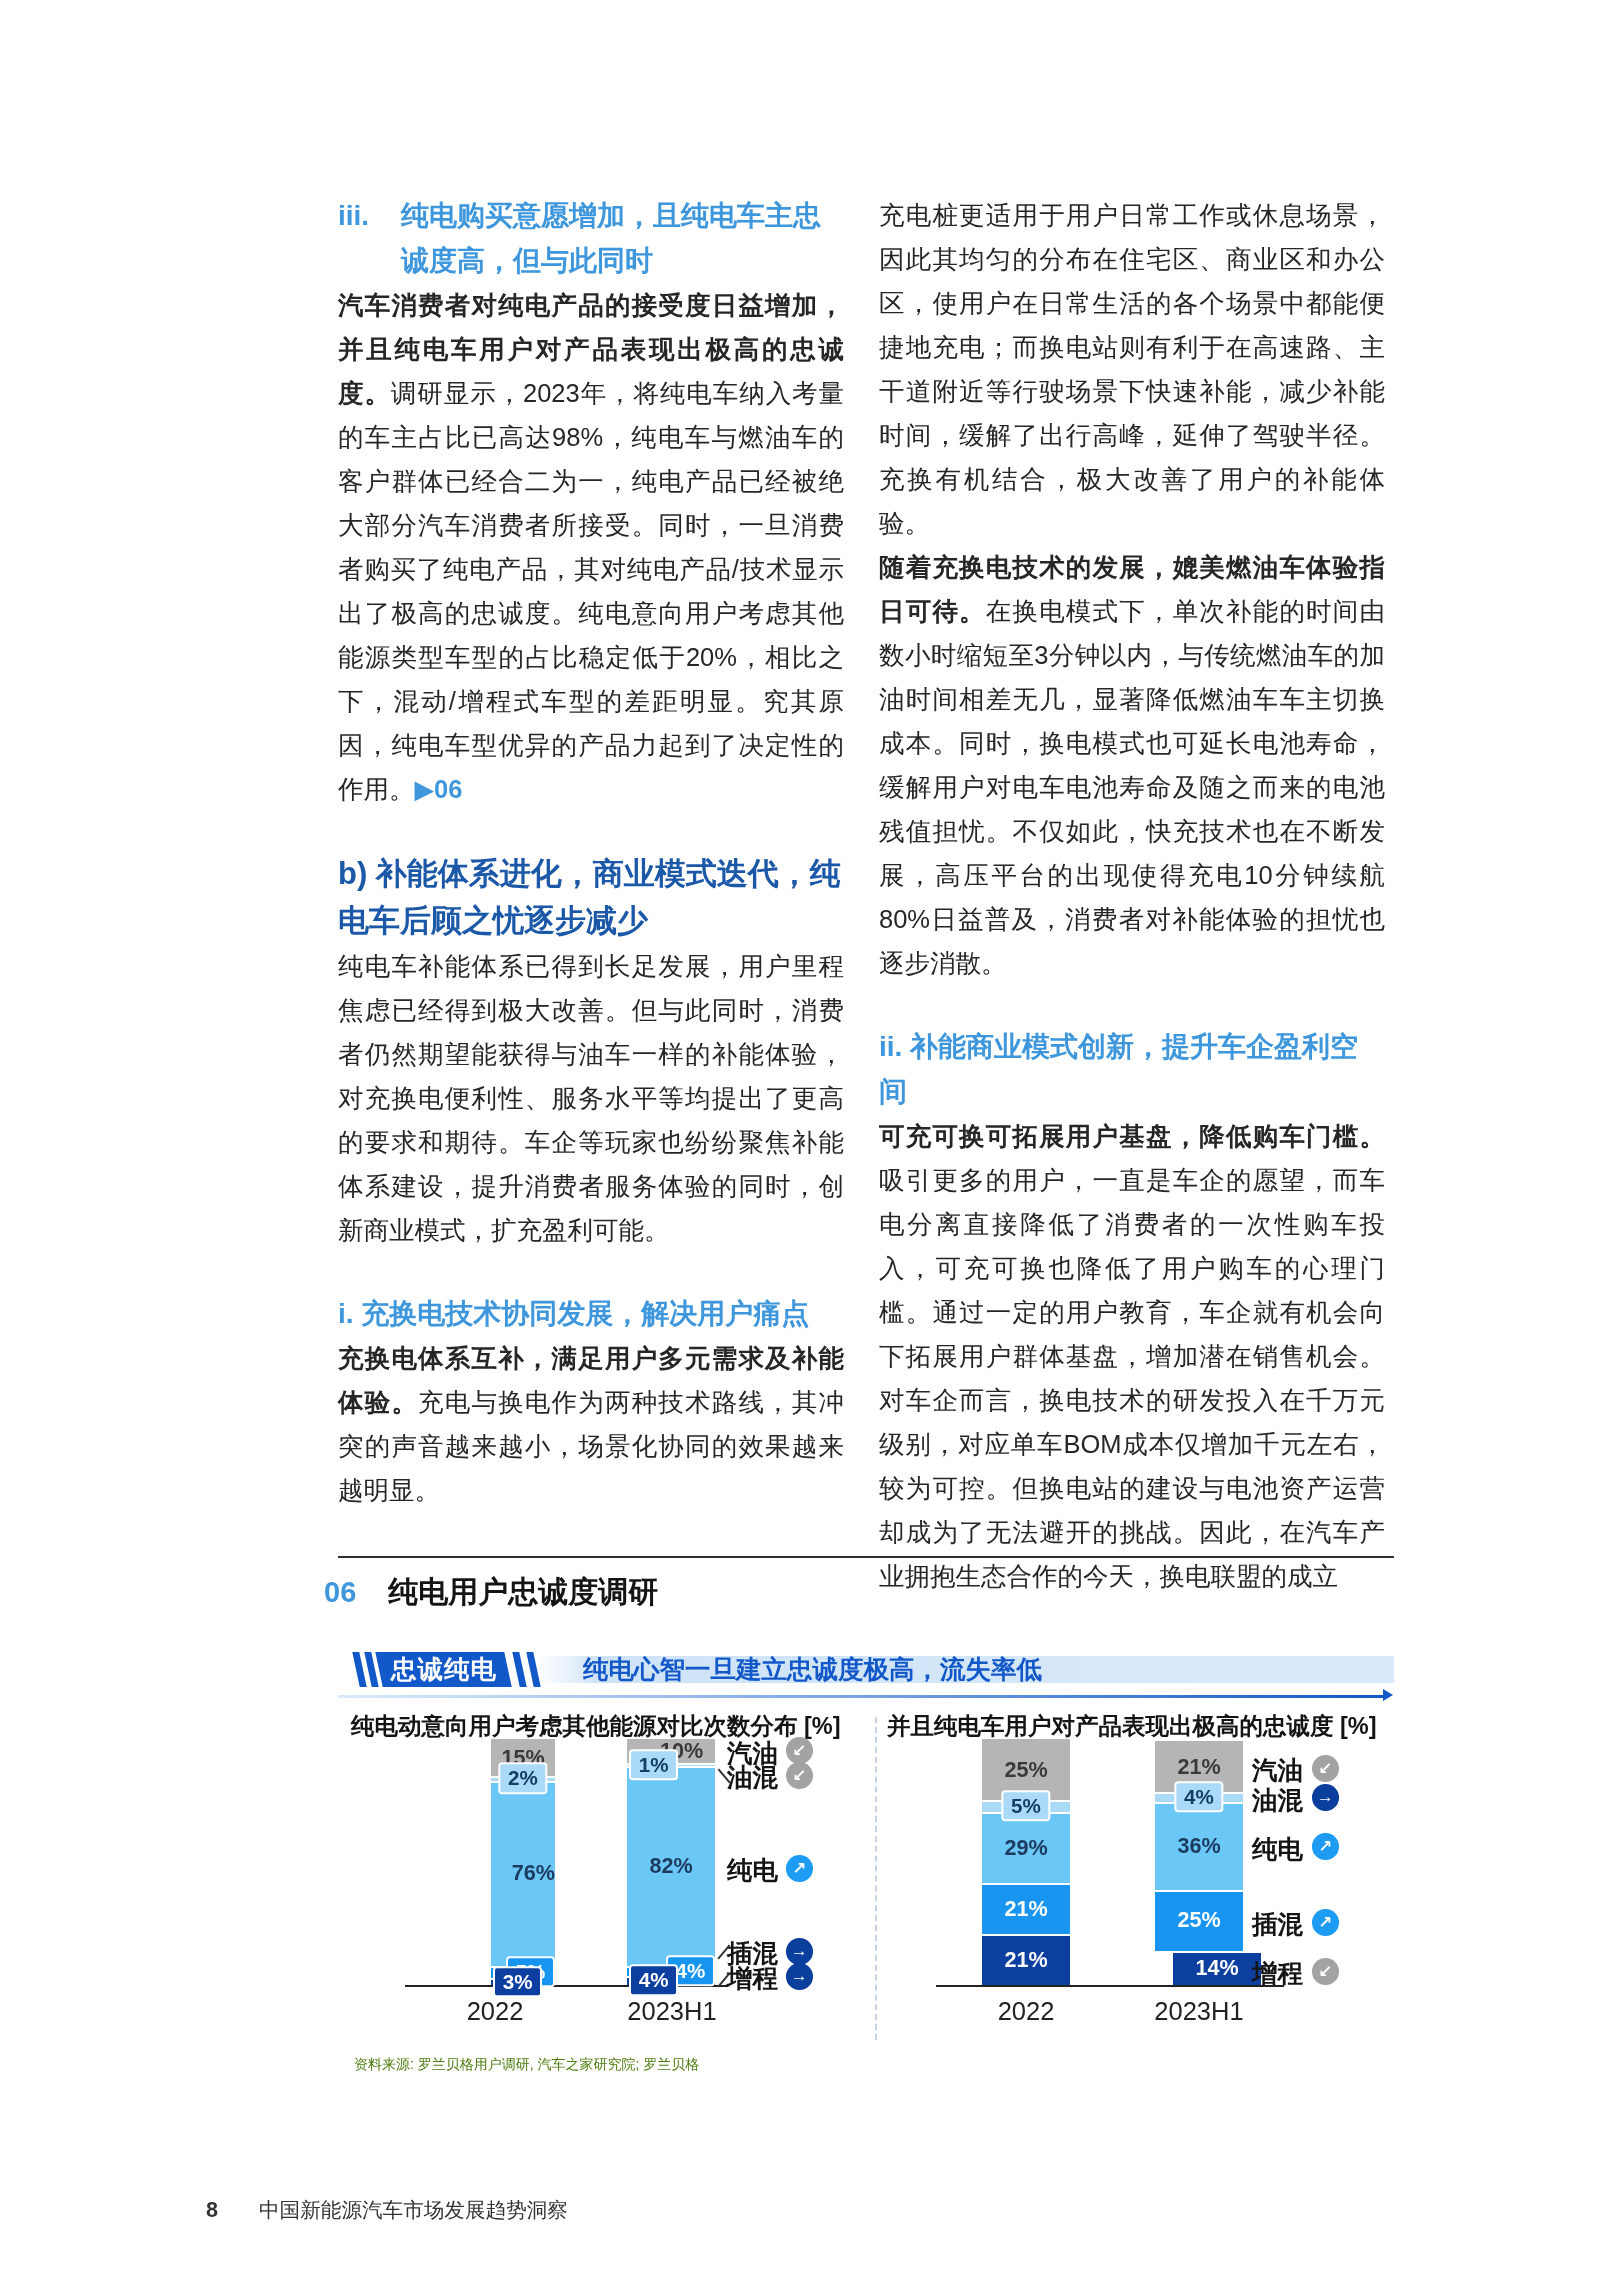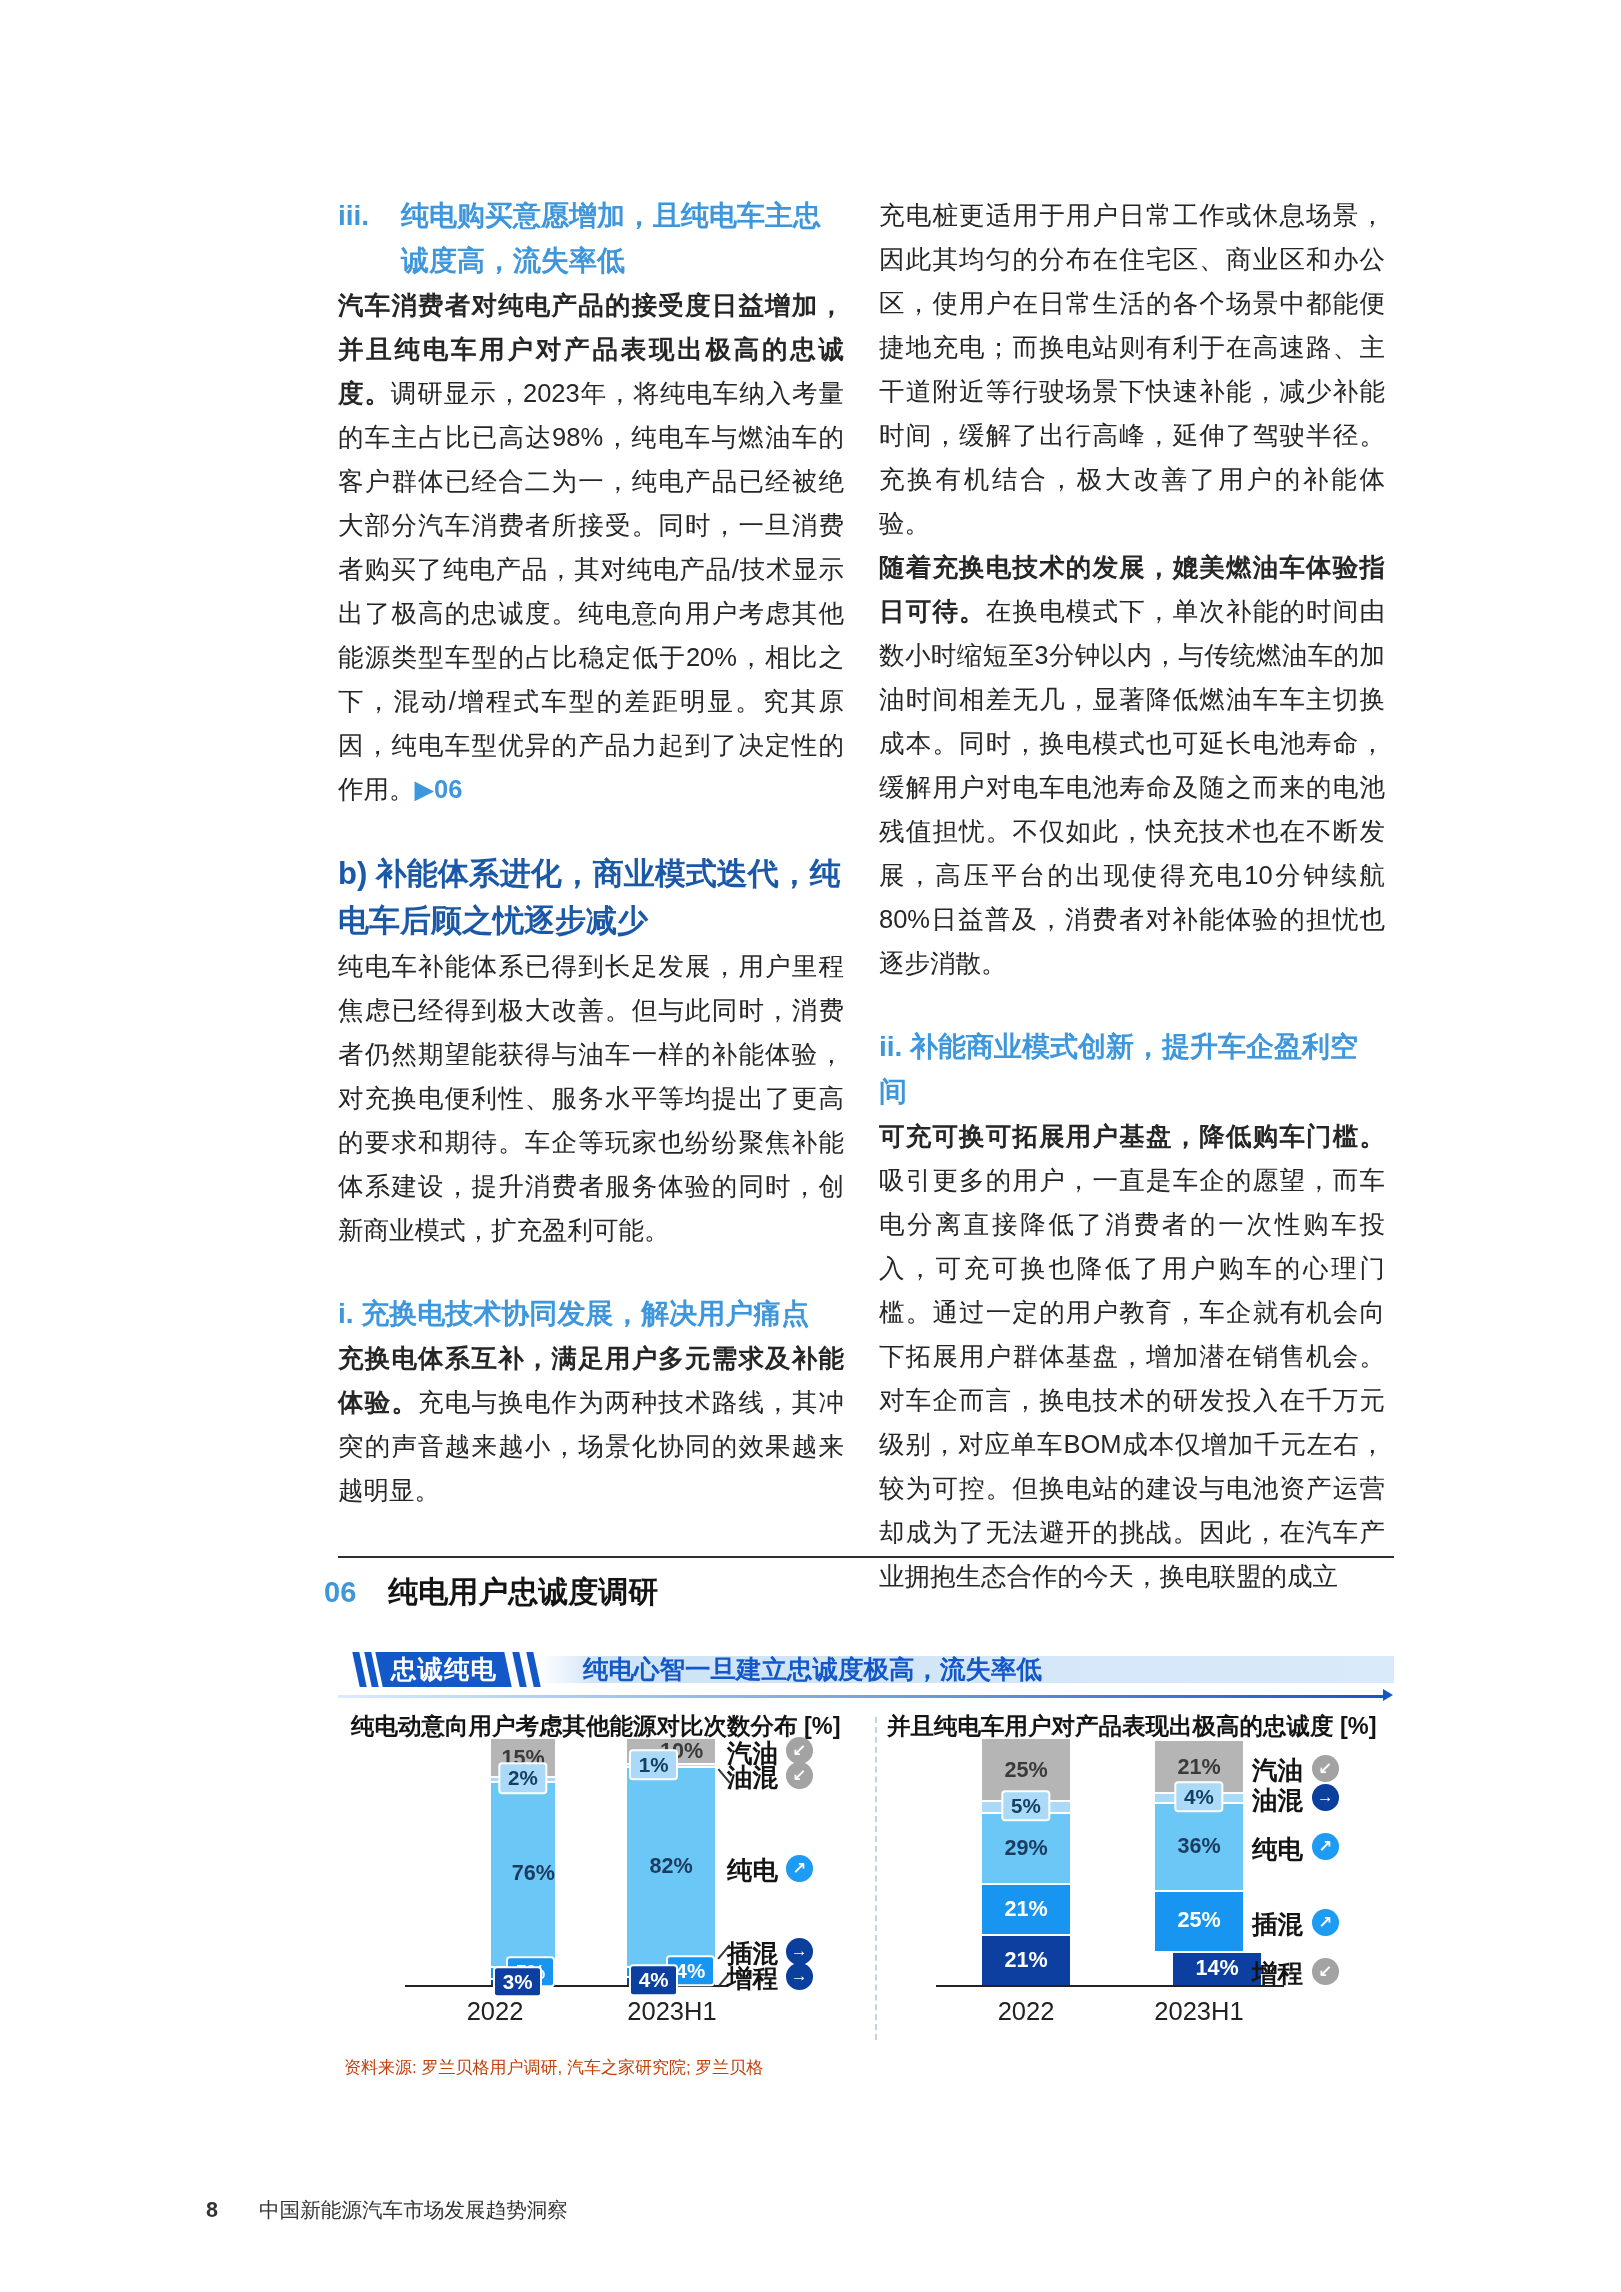--- a/index.html
+++ b/index.html
@@ -79,7 +79,7 @@
   <div class="col" style="left:338px;top:193px;">
     <h3 class="h-light h-flex">
       <span class="marker">iii.</span>
-      <span>纯电购买意愿增加，且纯电车主忠诚度高，流失率低</span>
+      <span>纯电购买意愿增加，且纯电车主忠诚度高，但与此同时</span>
     </h3>
     <p class="mt-p"><span class="lead">汽车消费者对纯电产品的接受度日益增加，并且纯电车用户对产品表现出极高的忠诚度。</span><span>调研显示，2023年，将纯电车纳入考量的车主占比已高达98%，纯电车与燃油车的客户群体已经合二为一，纯电产品已经被绝大部分汽车消费者所接受。同时，一旦消费者购买了纯电产品，其对纯电产品/技术显示出了极高的忠诚度。纯电意向用户考虑其他能源类型车型的占比稳定低于20%，相比之下，混动/增程式车型的差距明显。究其原因，纯电车型优异的产品力起到了决定性的作用。</span><span class="ref">▶06</span></p>
     <h2 class="h-dark mt-h">b) 补能体系进化，商业模式迭代，纯电车后顾之忧逐步减少</h2>

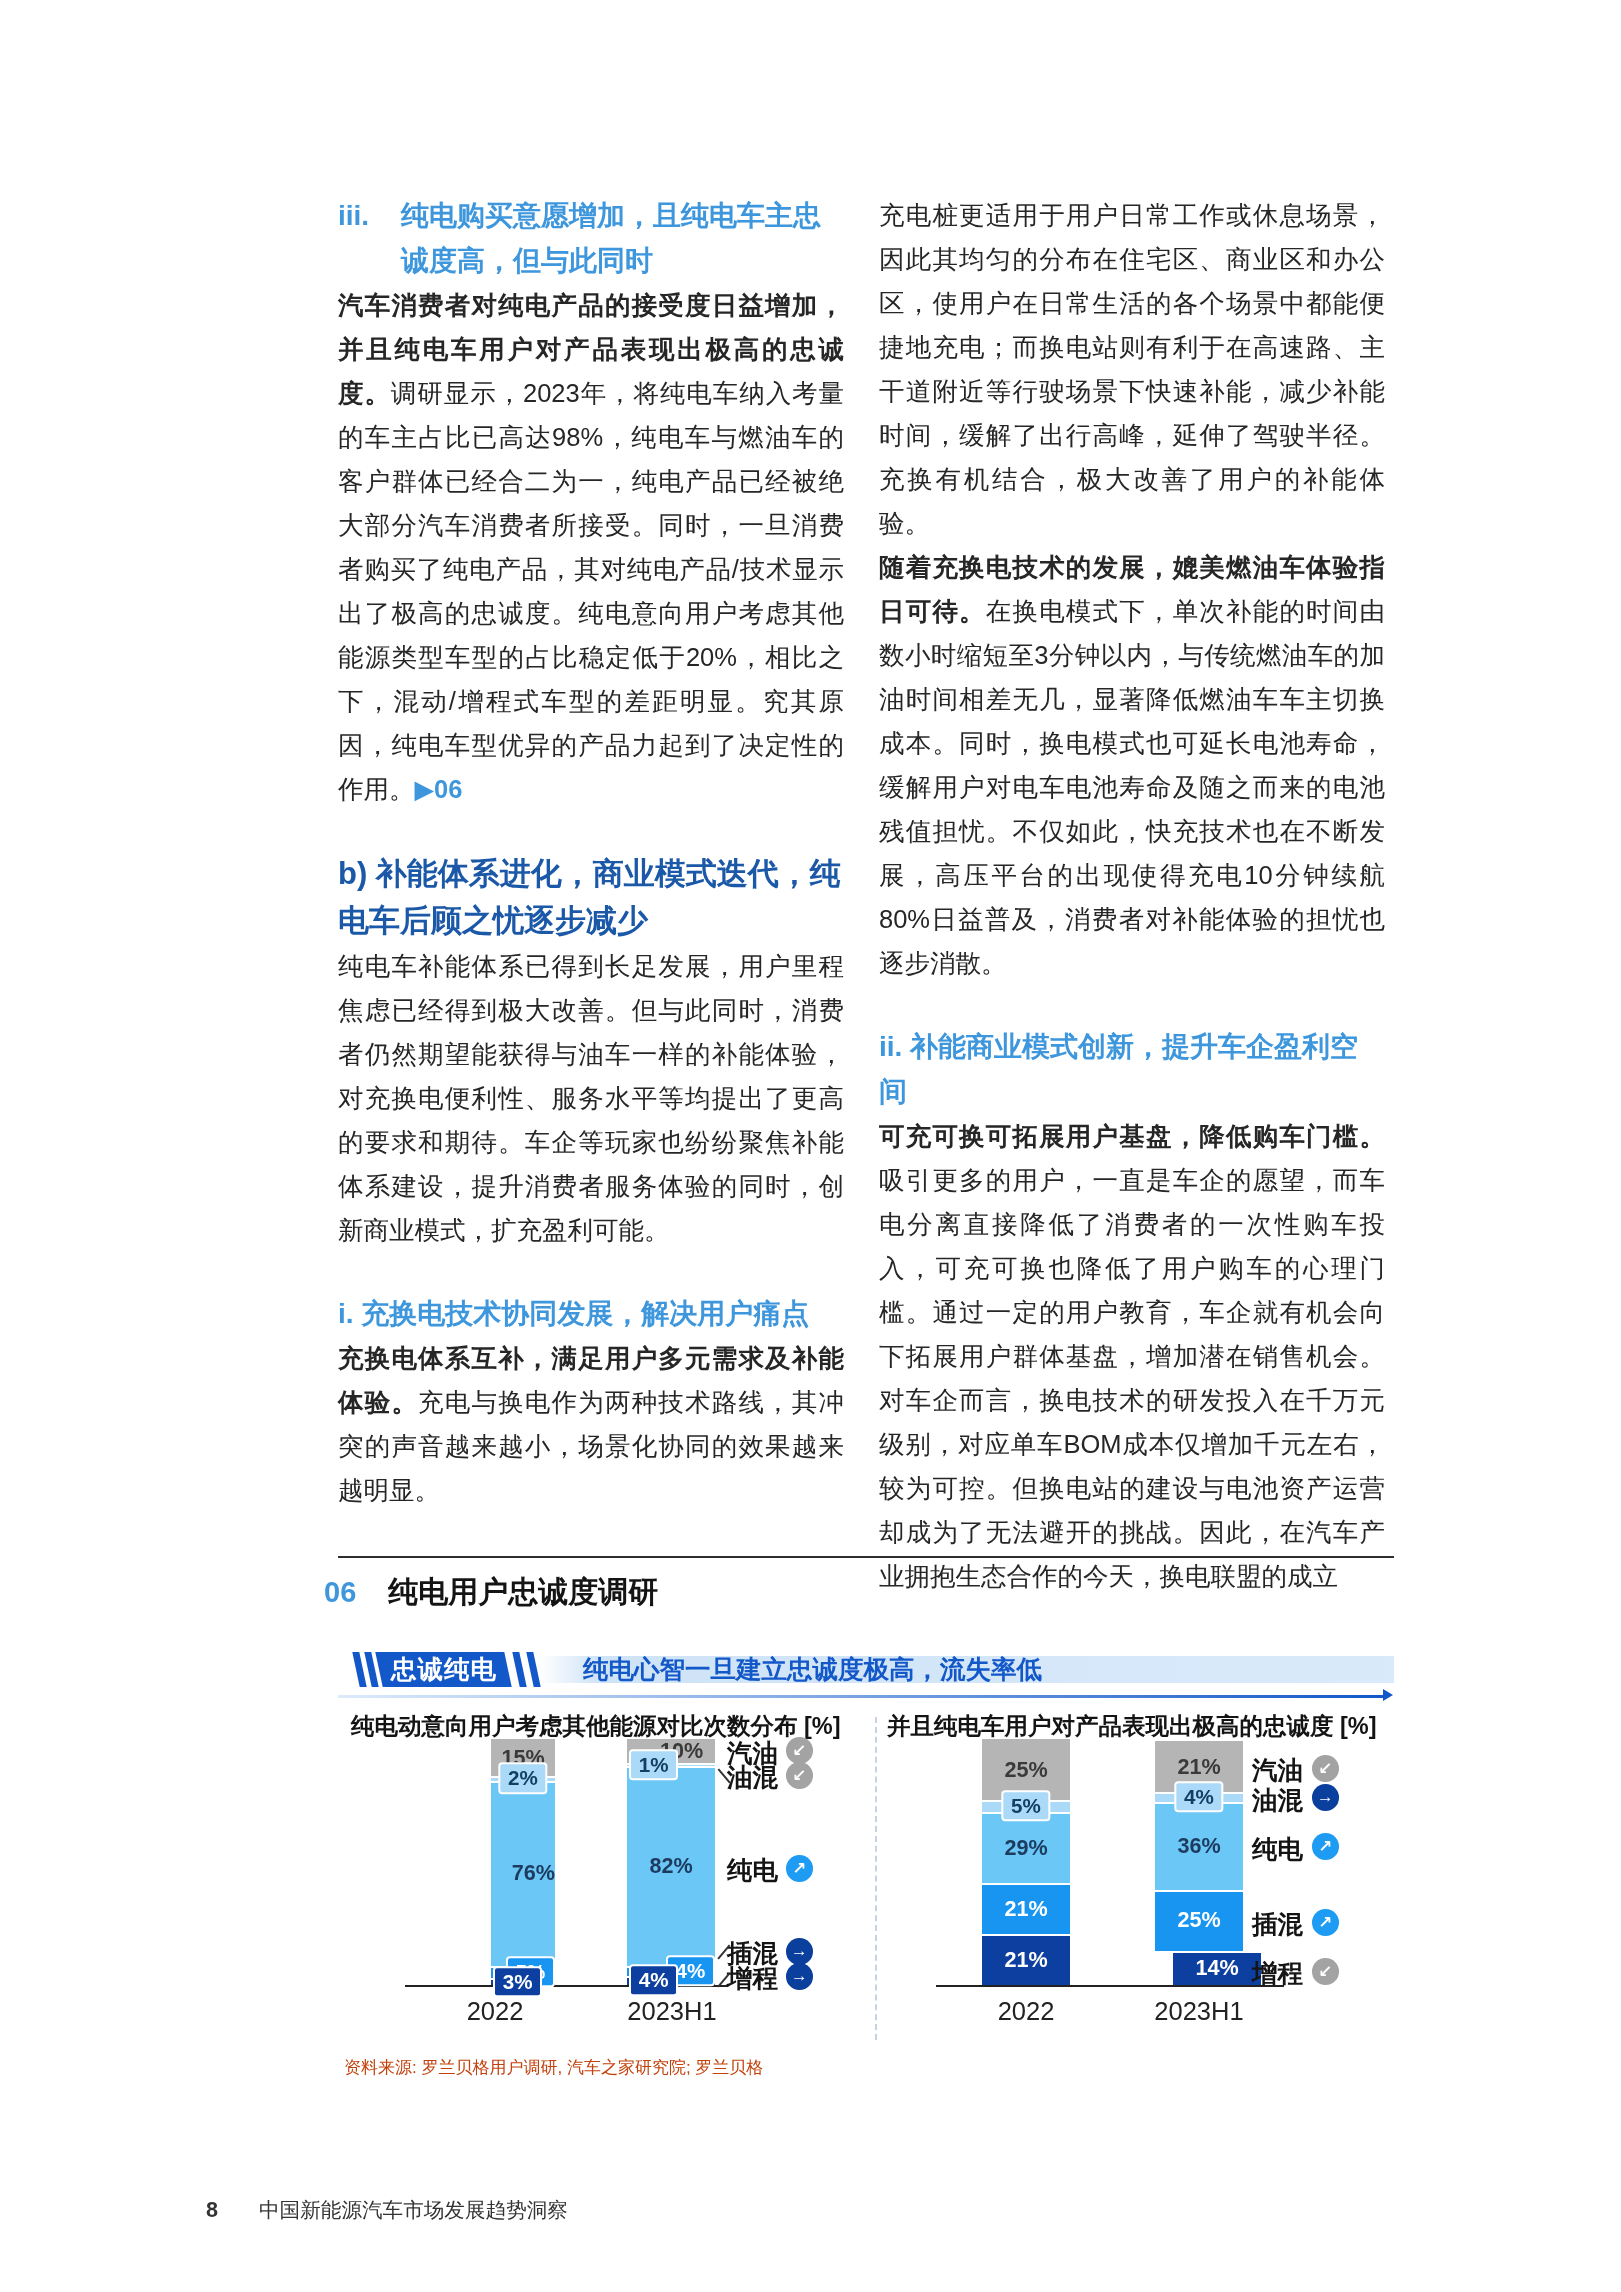--- a/index.html
+++ b/index.html
@@ -66,7 +66,7 @@
   .leader{position:absolute;width:2px;height:17.6px;background:#333;}
   .panel-divider{position:absolute;left:875px;top:1717px;height:323px;border-left:2px dashed #c5d3e4;}
 
-  .source{position:absolute;left:344px;top:2056px;font-size:17px;color:#c2410c;}
+  .source{position:absolute;left:354px;top:2056px;font-size:14px;color:#4d7c0f;}
   .footer{position:absolute;left:206px;top:2196px;display:flex;gap:41px;align-items:baseline;
           font-size:20.6px;color:#333;}
   .footer .num{font-weight:bold;font-size:21.6px;}

